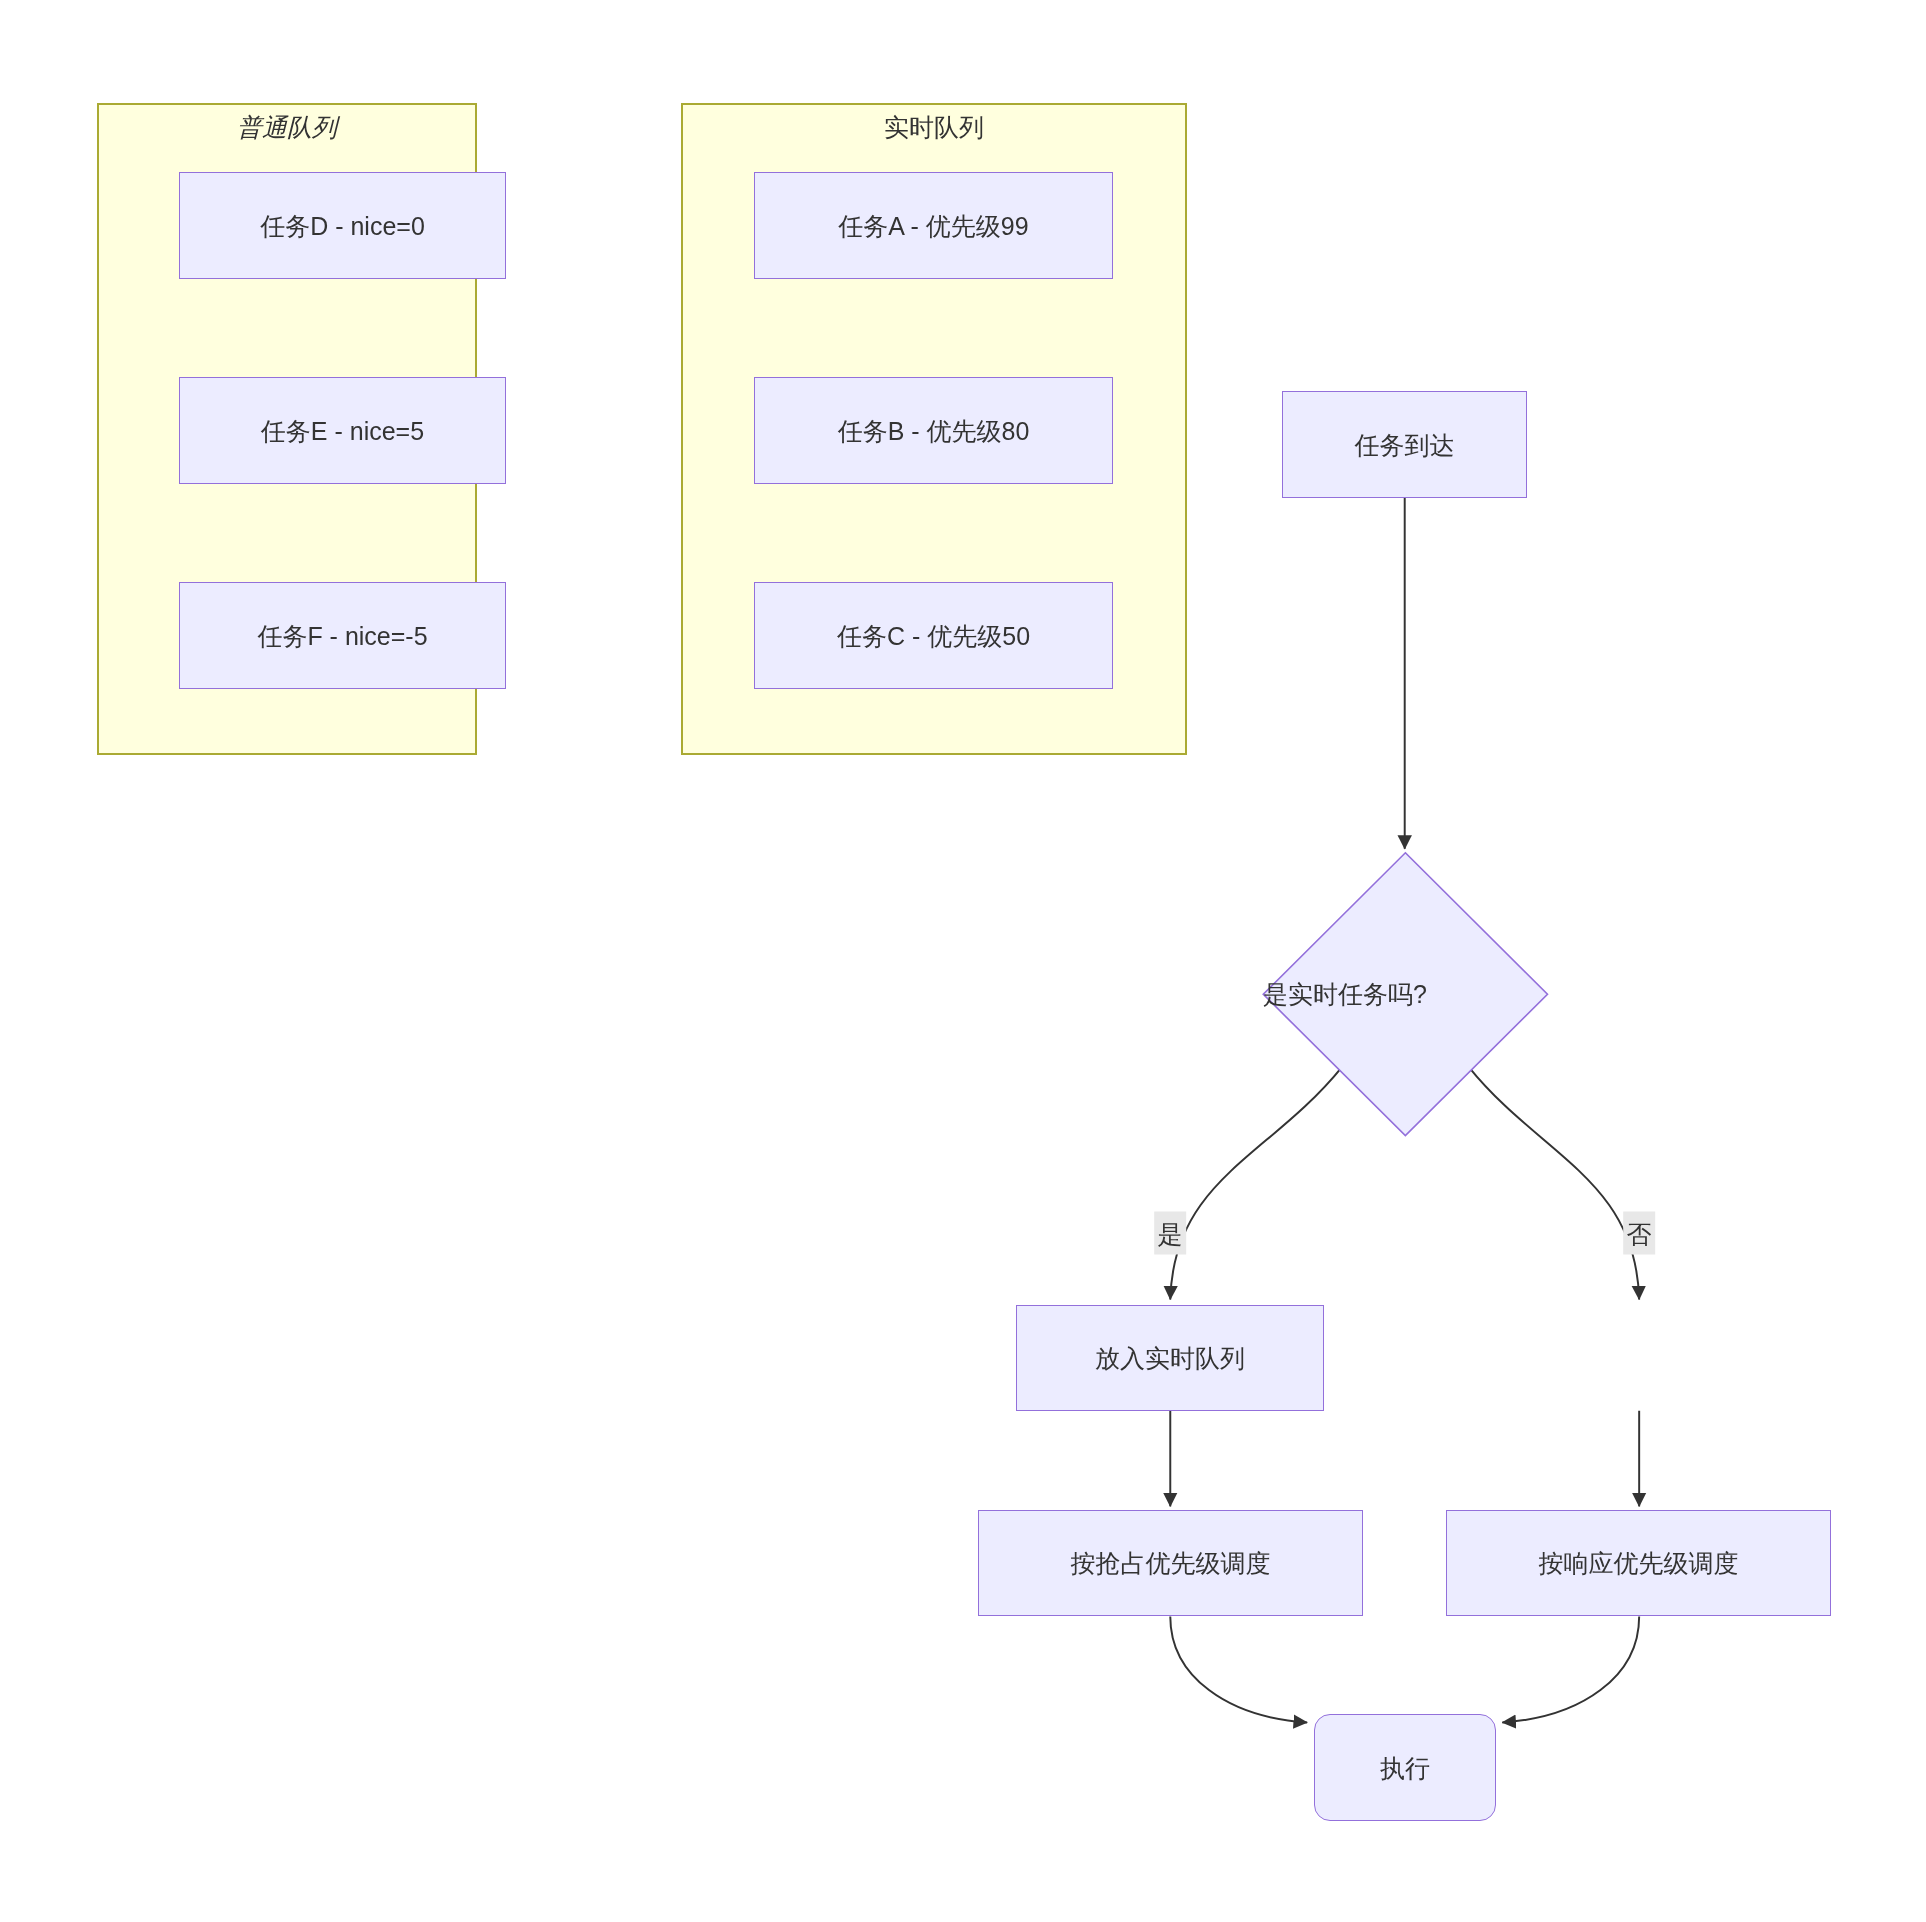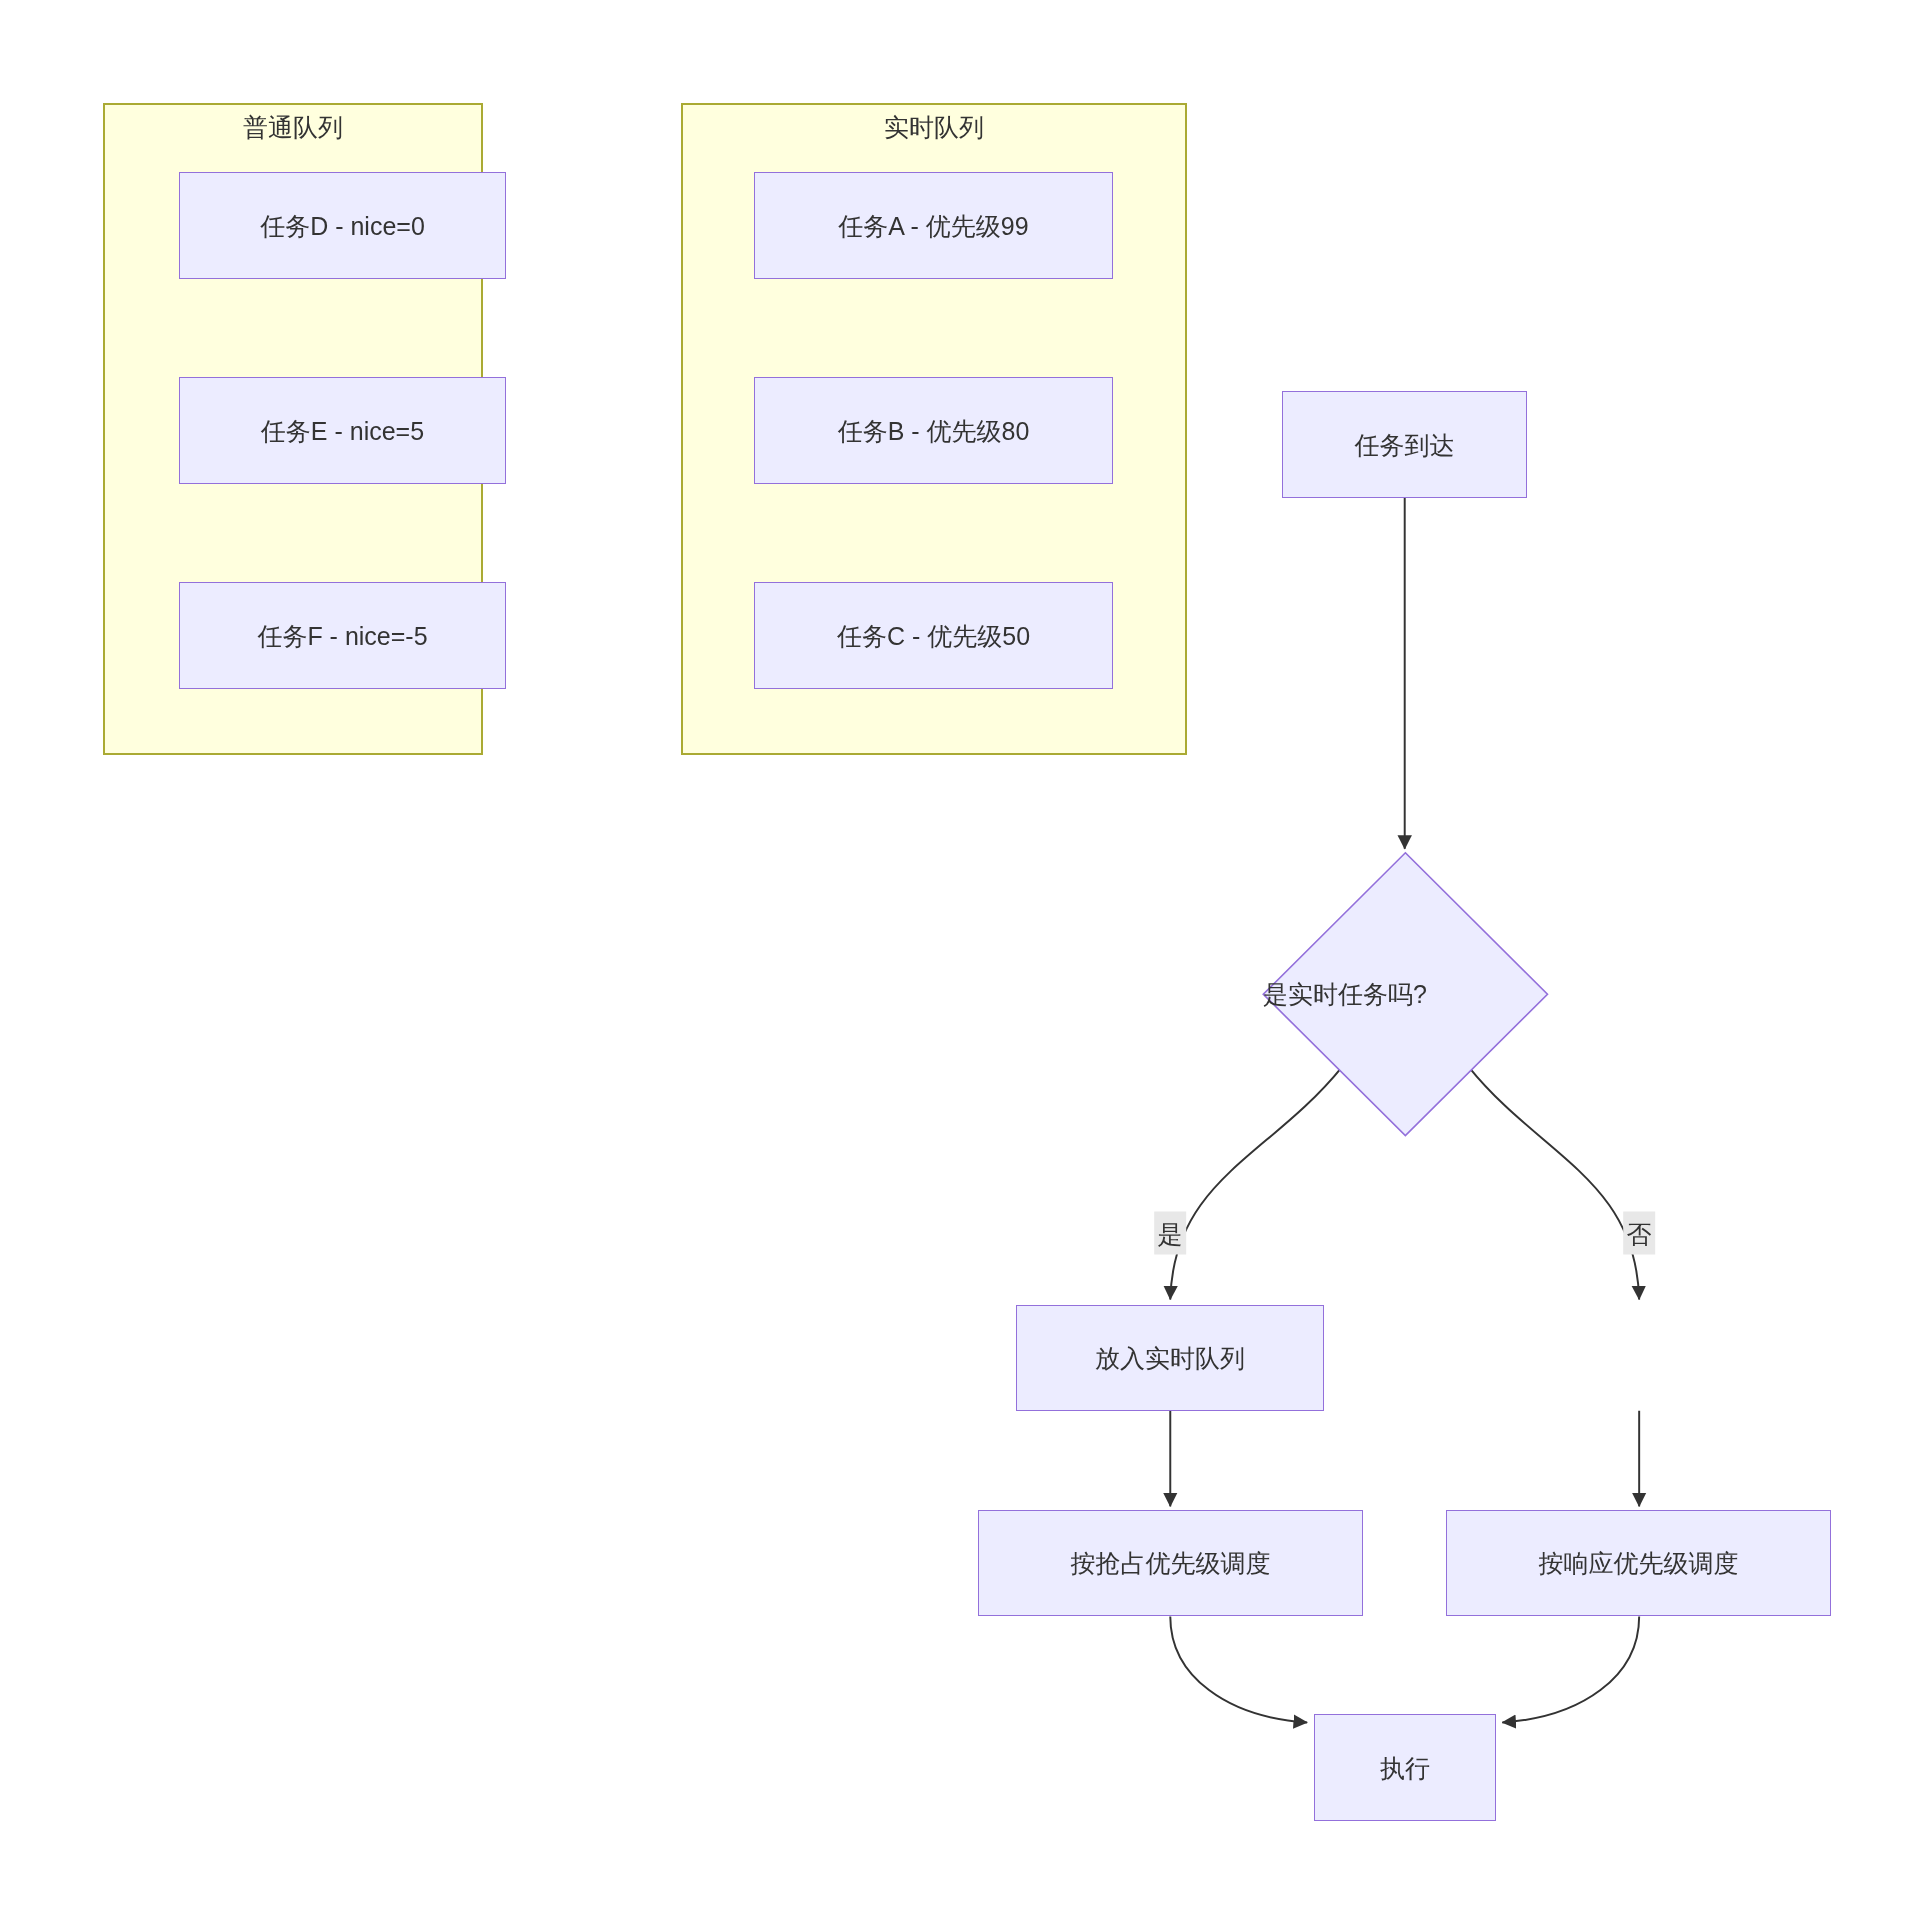--- a/index.html
+++ b/index.html
@@ -61,7 +61,7 @@
     color:#333333;
   }
   
-  .c1{left:103px;top:103px;width:380px;height:652px;} 
+  .c1{left:97px;top:103px;width:380px;height:652px;font-style:italic;} 
   
   .c2{left:681px;top:103px;width:506px;height:652px;}
 

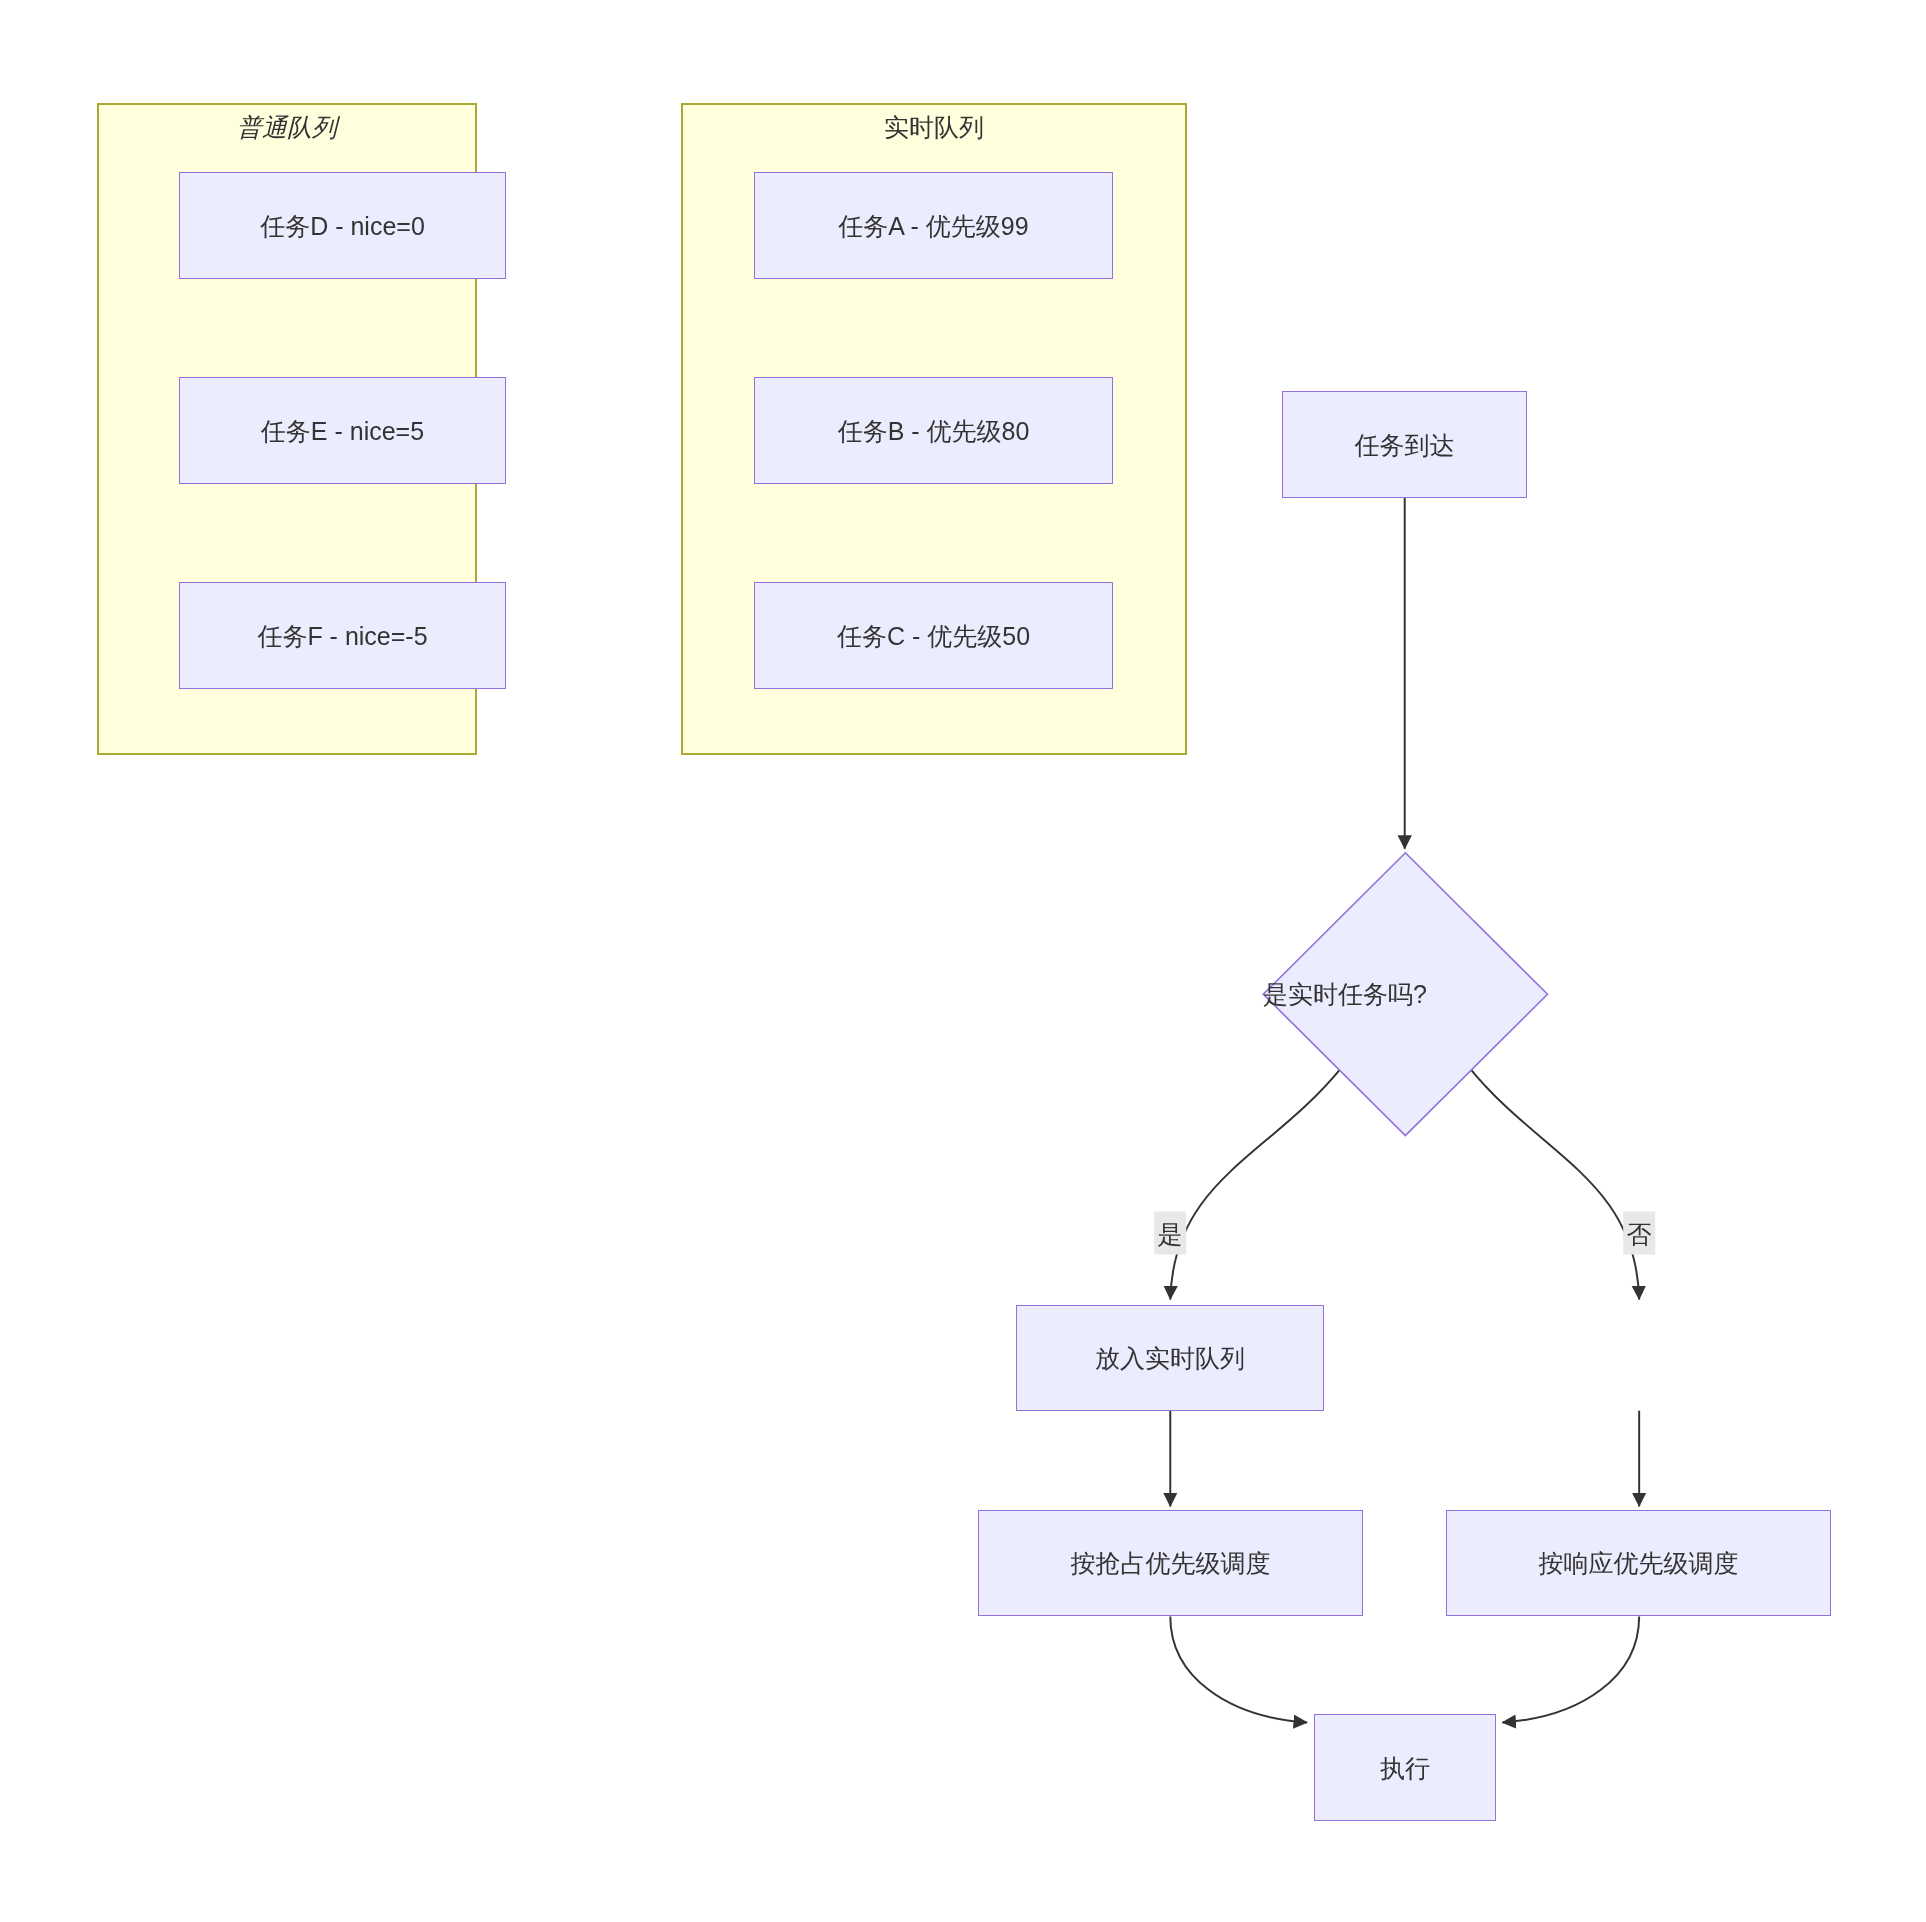--- a/index.html
+++ b/index.html
@@ -74,7 +74,7 @@
   .n-put-normal{left:1485px;top:1305px;width:307px;height:106px;}
   .n-sched-preempt{left:978px;top:1510px;width:385px;height:106px;}
   .n-sched-resp{left:1446px;top:1510px;width:385px;height:106px;}
-  .n-exec{left:1314px;top:1714px;width:182px;height:107px;}
+  .n-exec{left:1314px;top:1714px;width:182px;height:107px;border-radius:16px;}
 
   .d-label{left:1263px;top:980px;width:284px;}
   .lbl-yes{left:1170px;top:1233px;}

